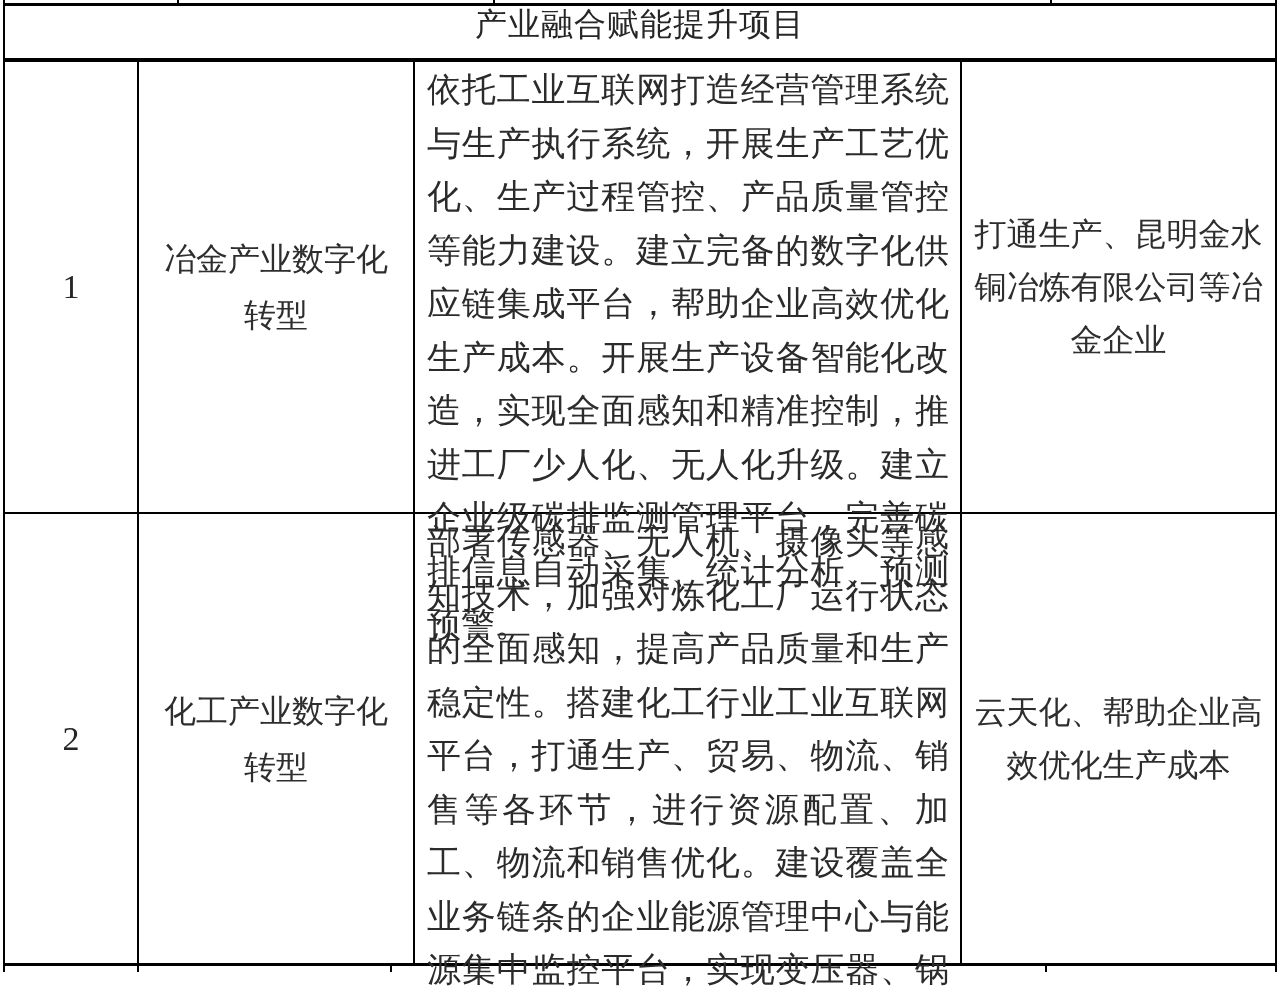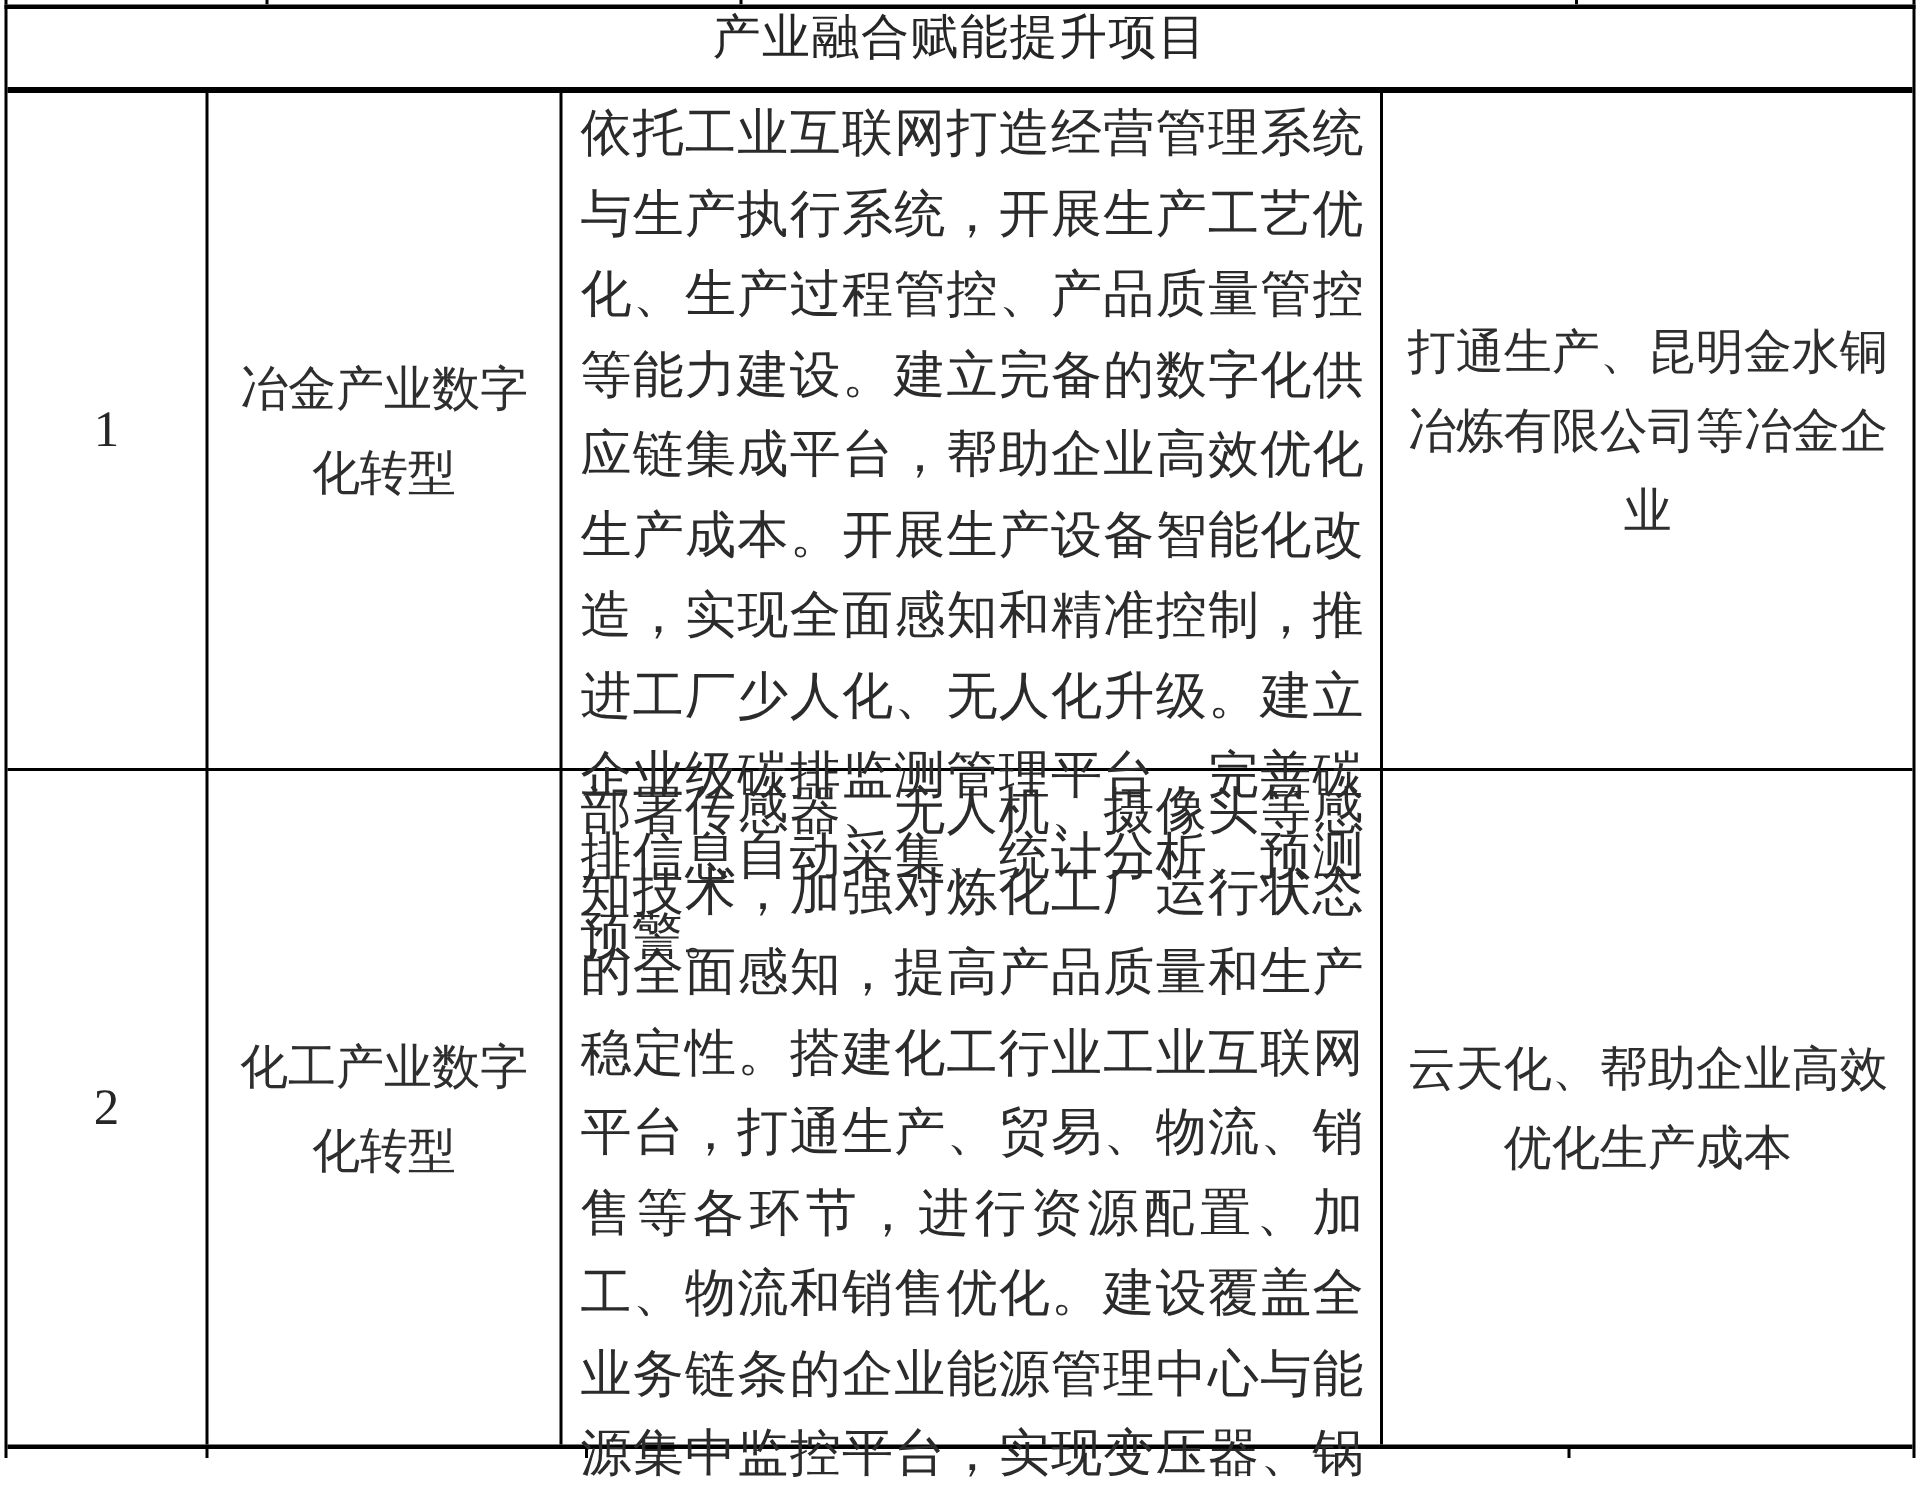--- a/index.html
+++ b/index.html
@@ -61,7 +61,7 @@
     font-size: 34px; color: #262626;
   }
   .c-name {
-    width: 236px; border-right: 2px solid #000;
+    width: 276px; border-right: 2px solid #000;
     display: flex; align-items: center; justify-content: center;
     text-align: center;
     font-size: 32px; line-height: 56px;

